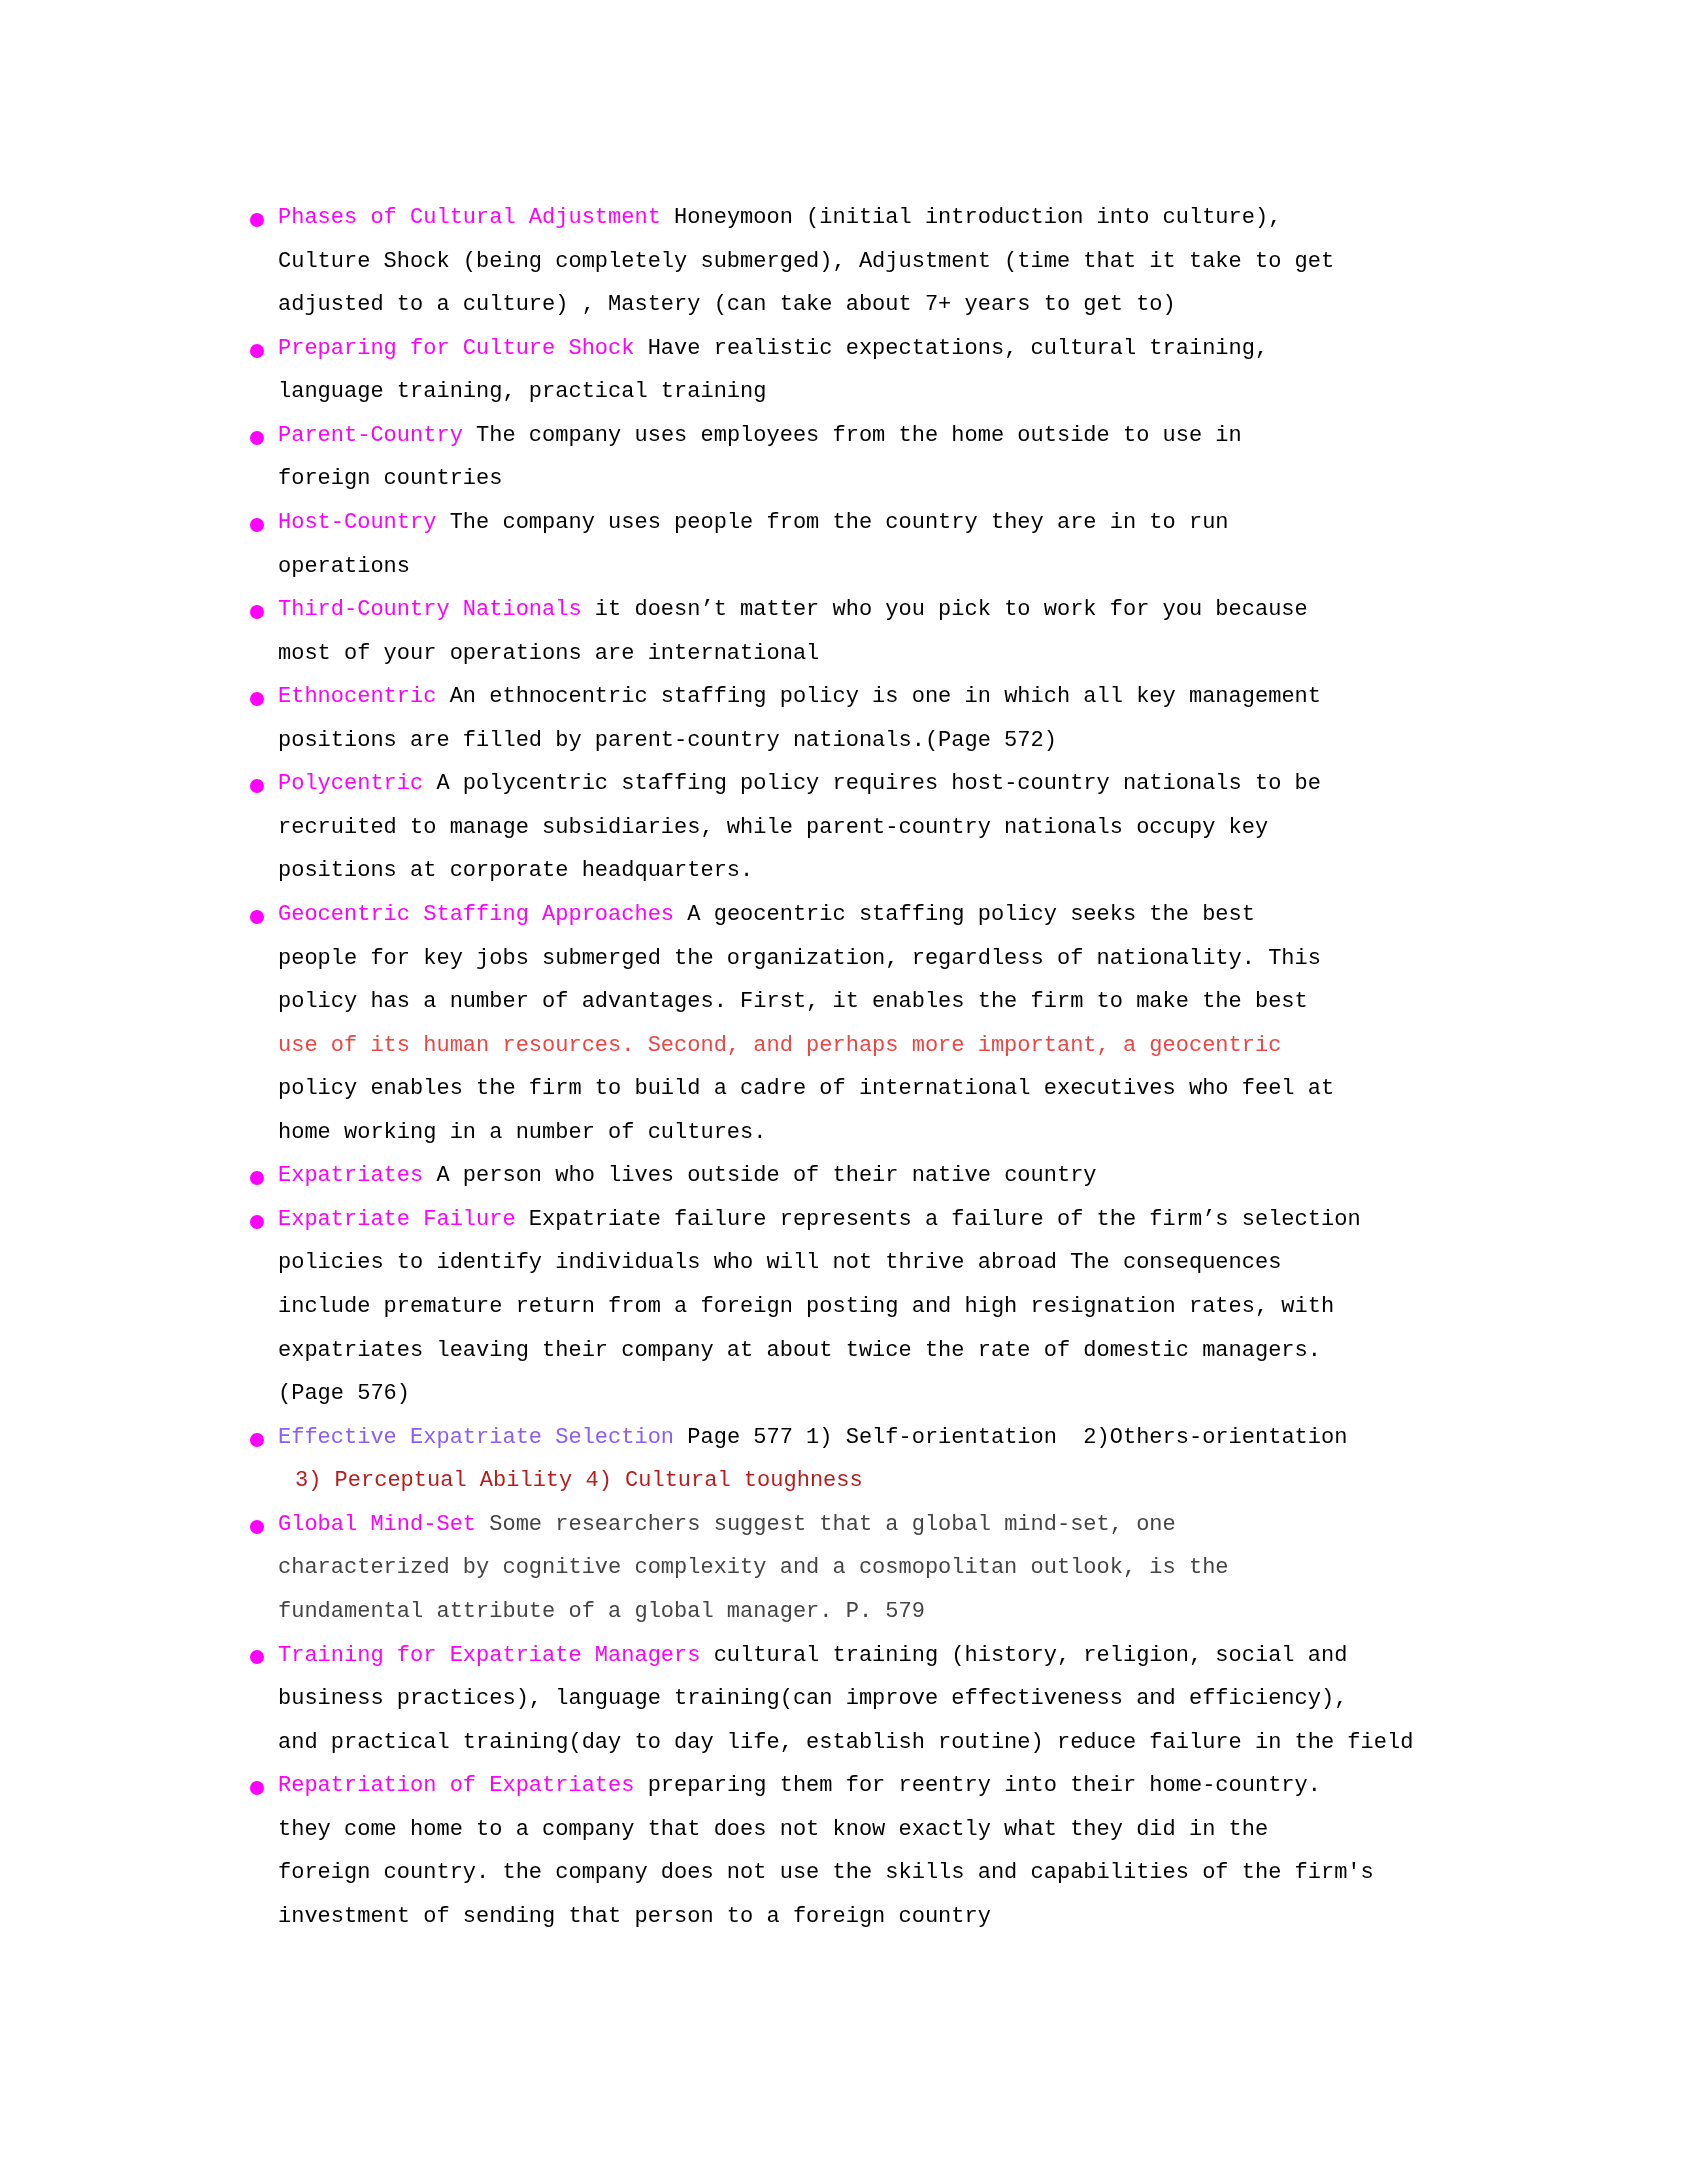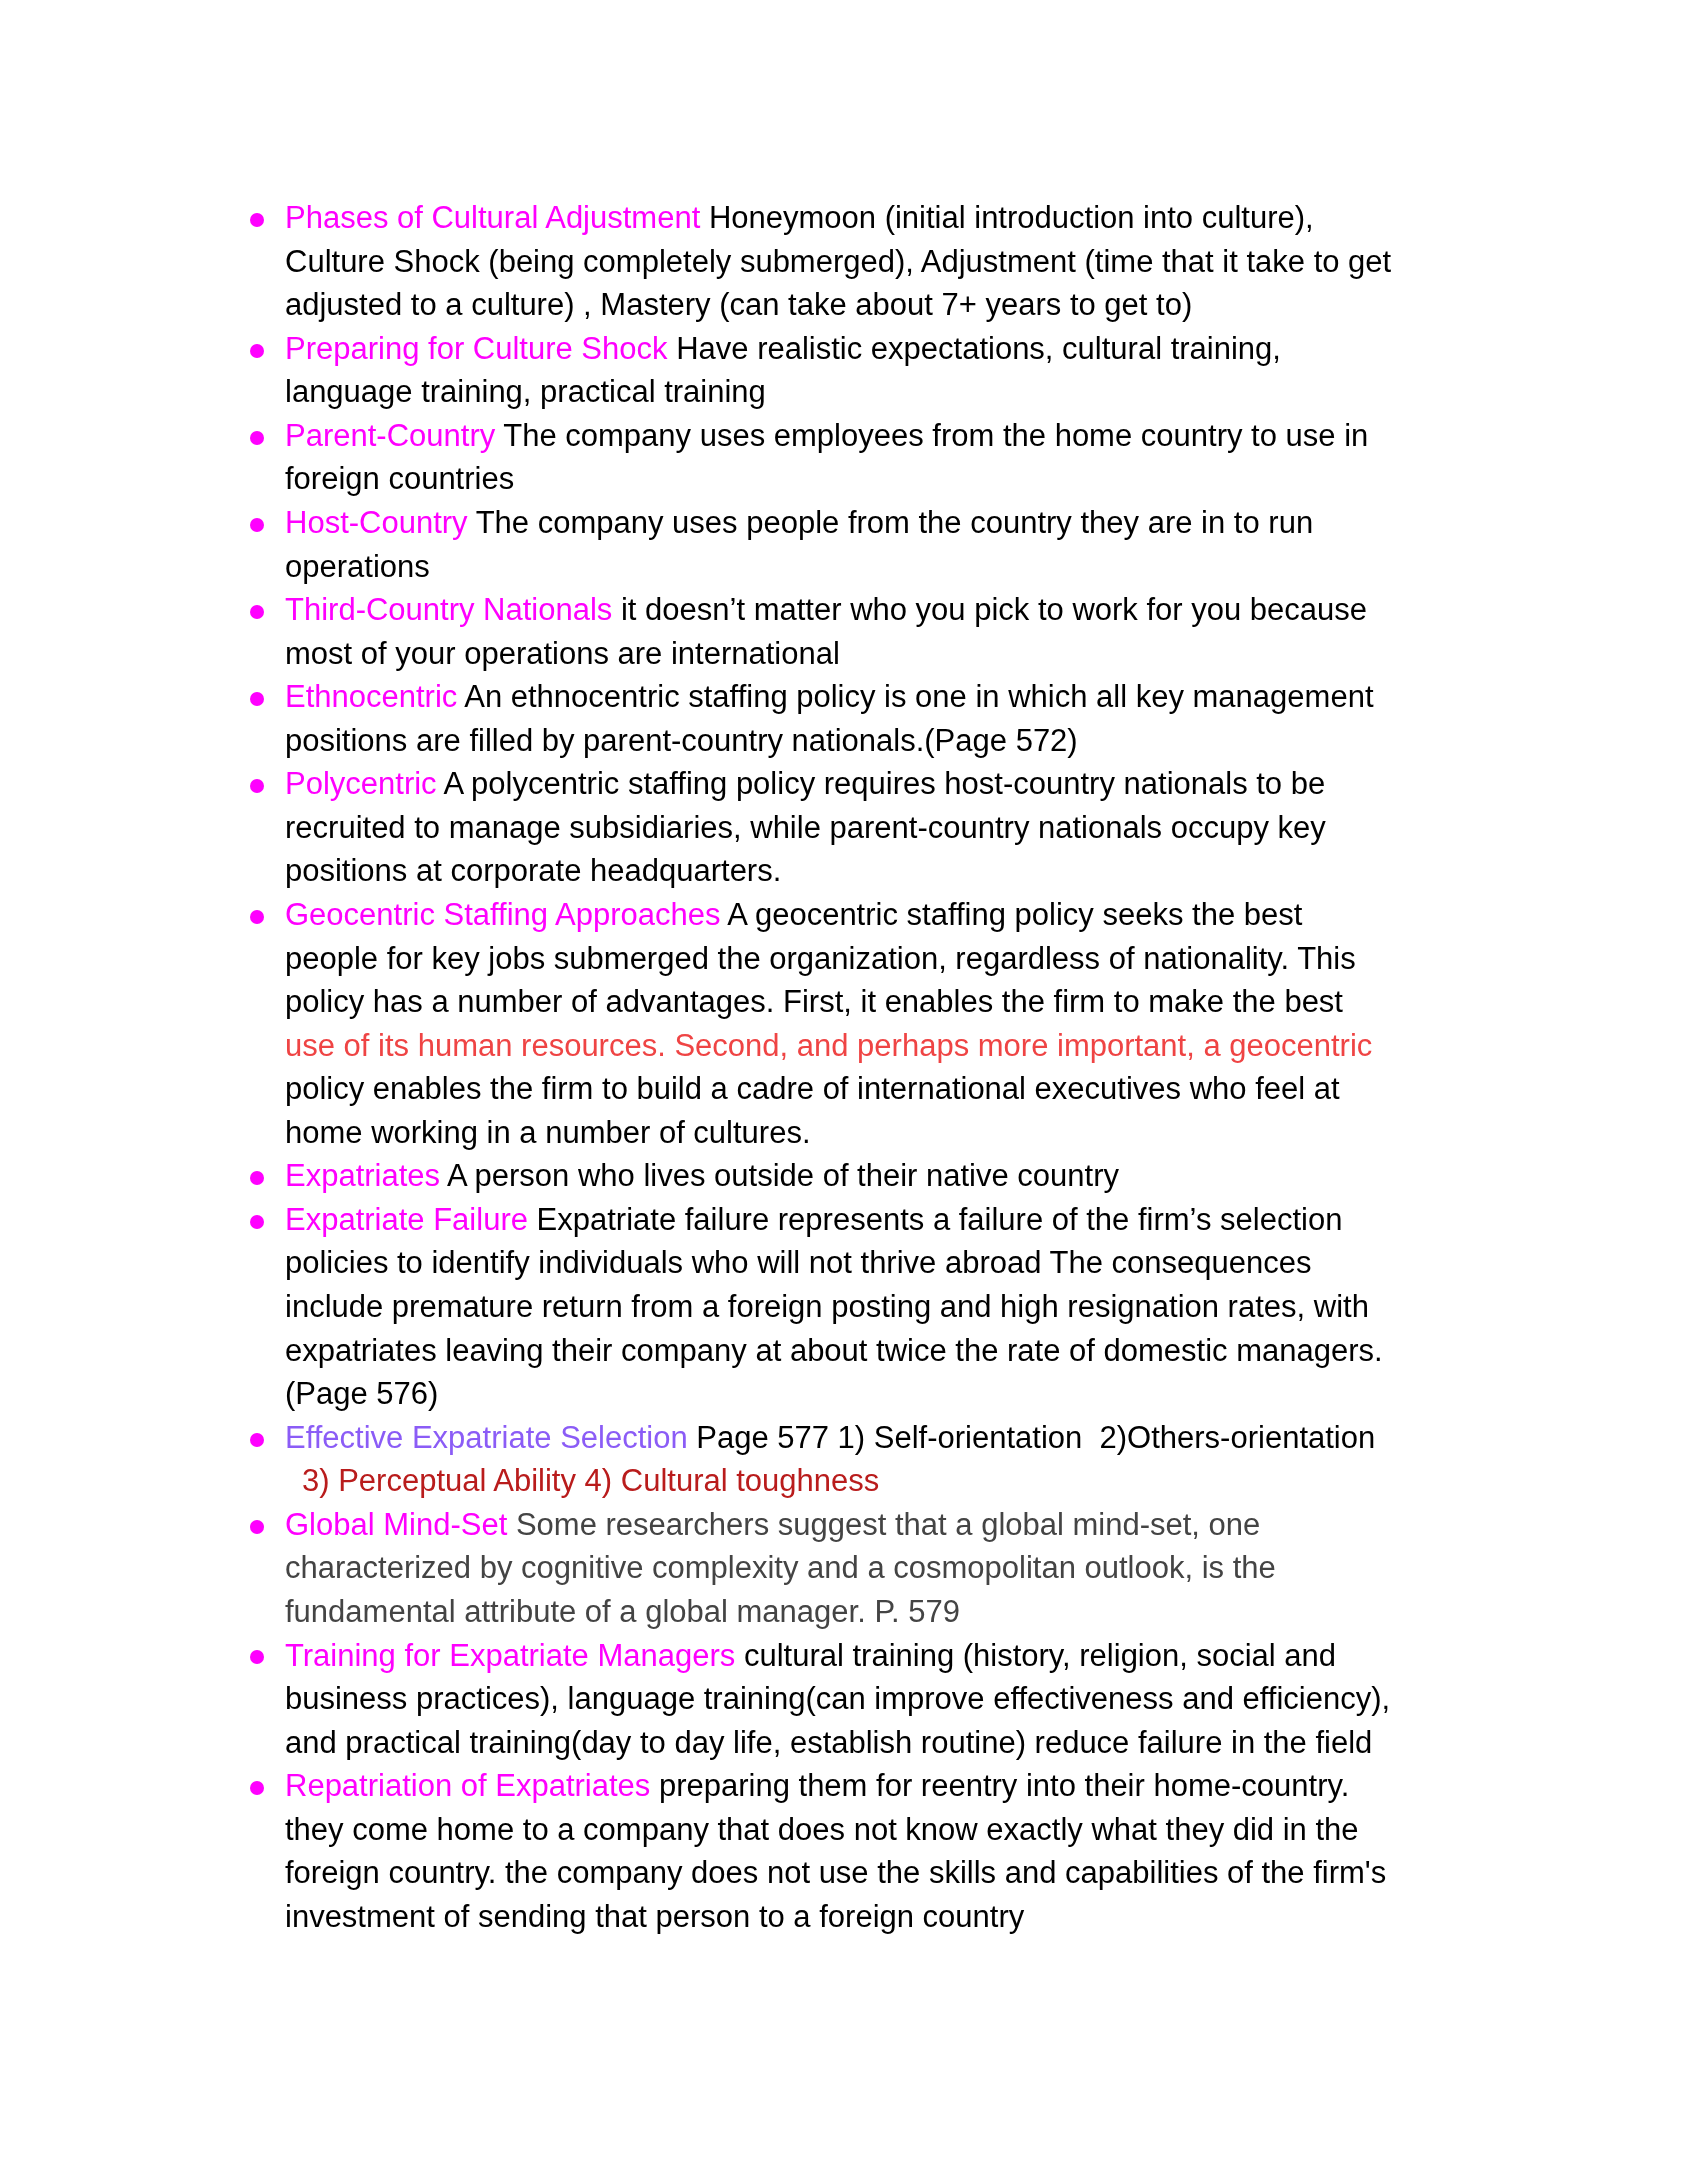--- a/index.html
+++ b/index.html
@@ -9,10 +9,10 @@
   .item { position: relative; }
   .line {
     position: absolute;
-    left: 285px;
+    left: 278px;
     white-space: pre;
-    font-family: Liberation Sans, sans-serif;
-    font-size: 31px;
+    font-family: Liberation Mono, monospace;
+    font-size: 22px;
     line-height: 44px;
     height: 44px;
     color: #000000;

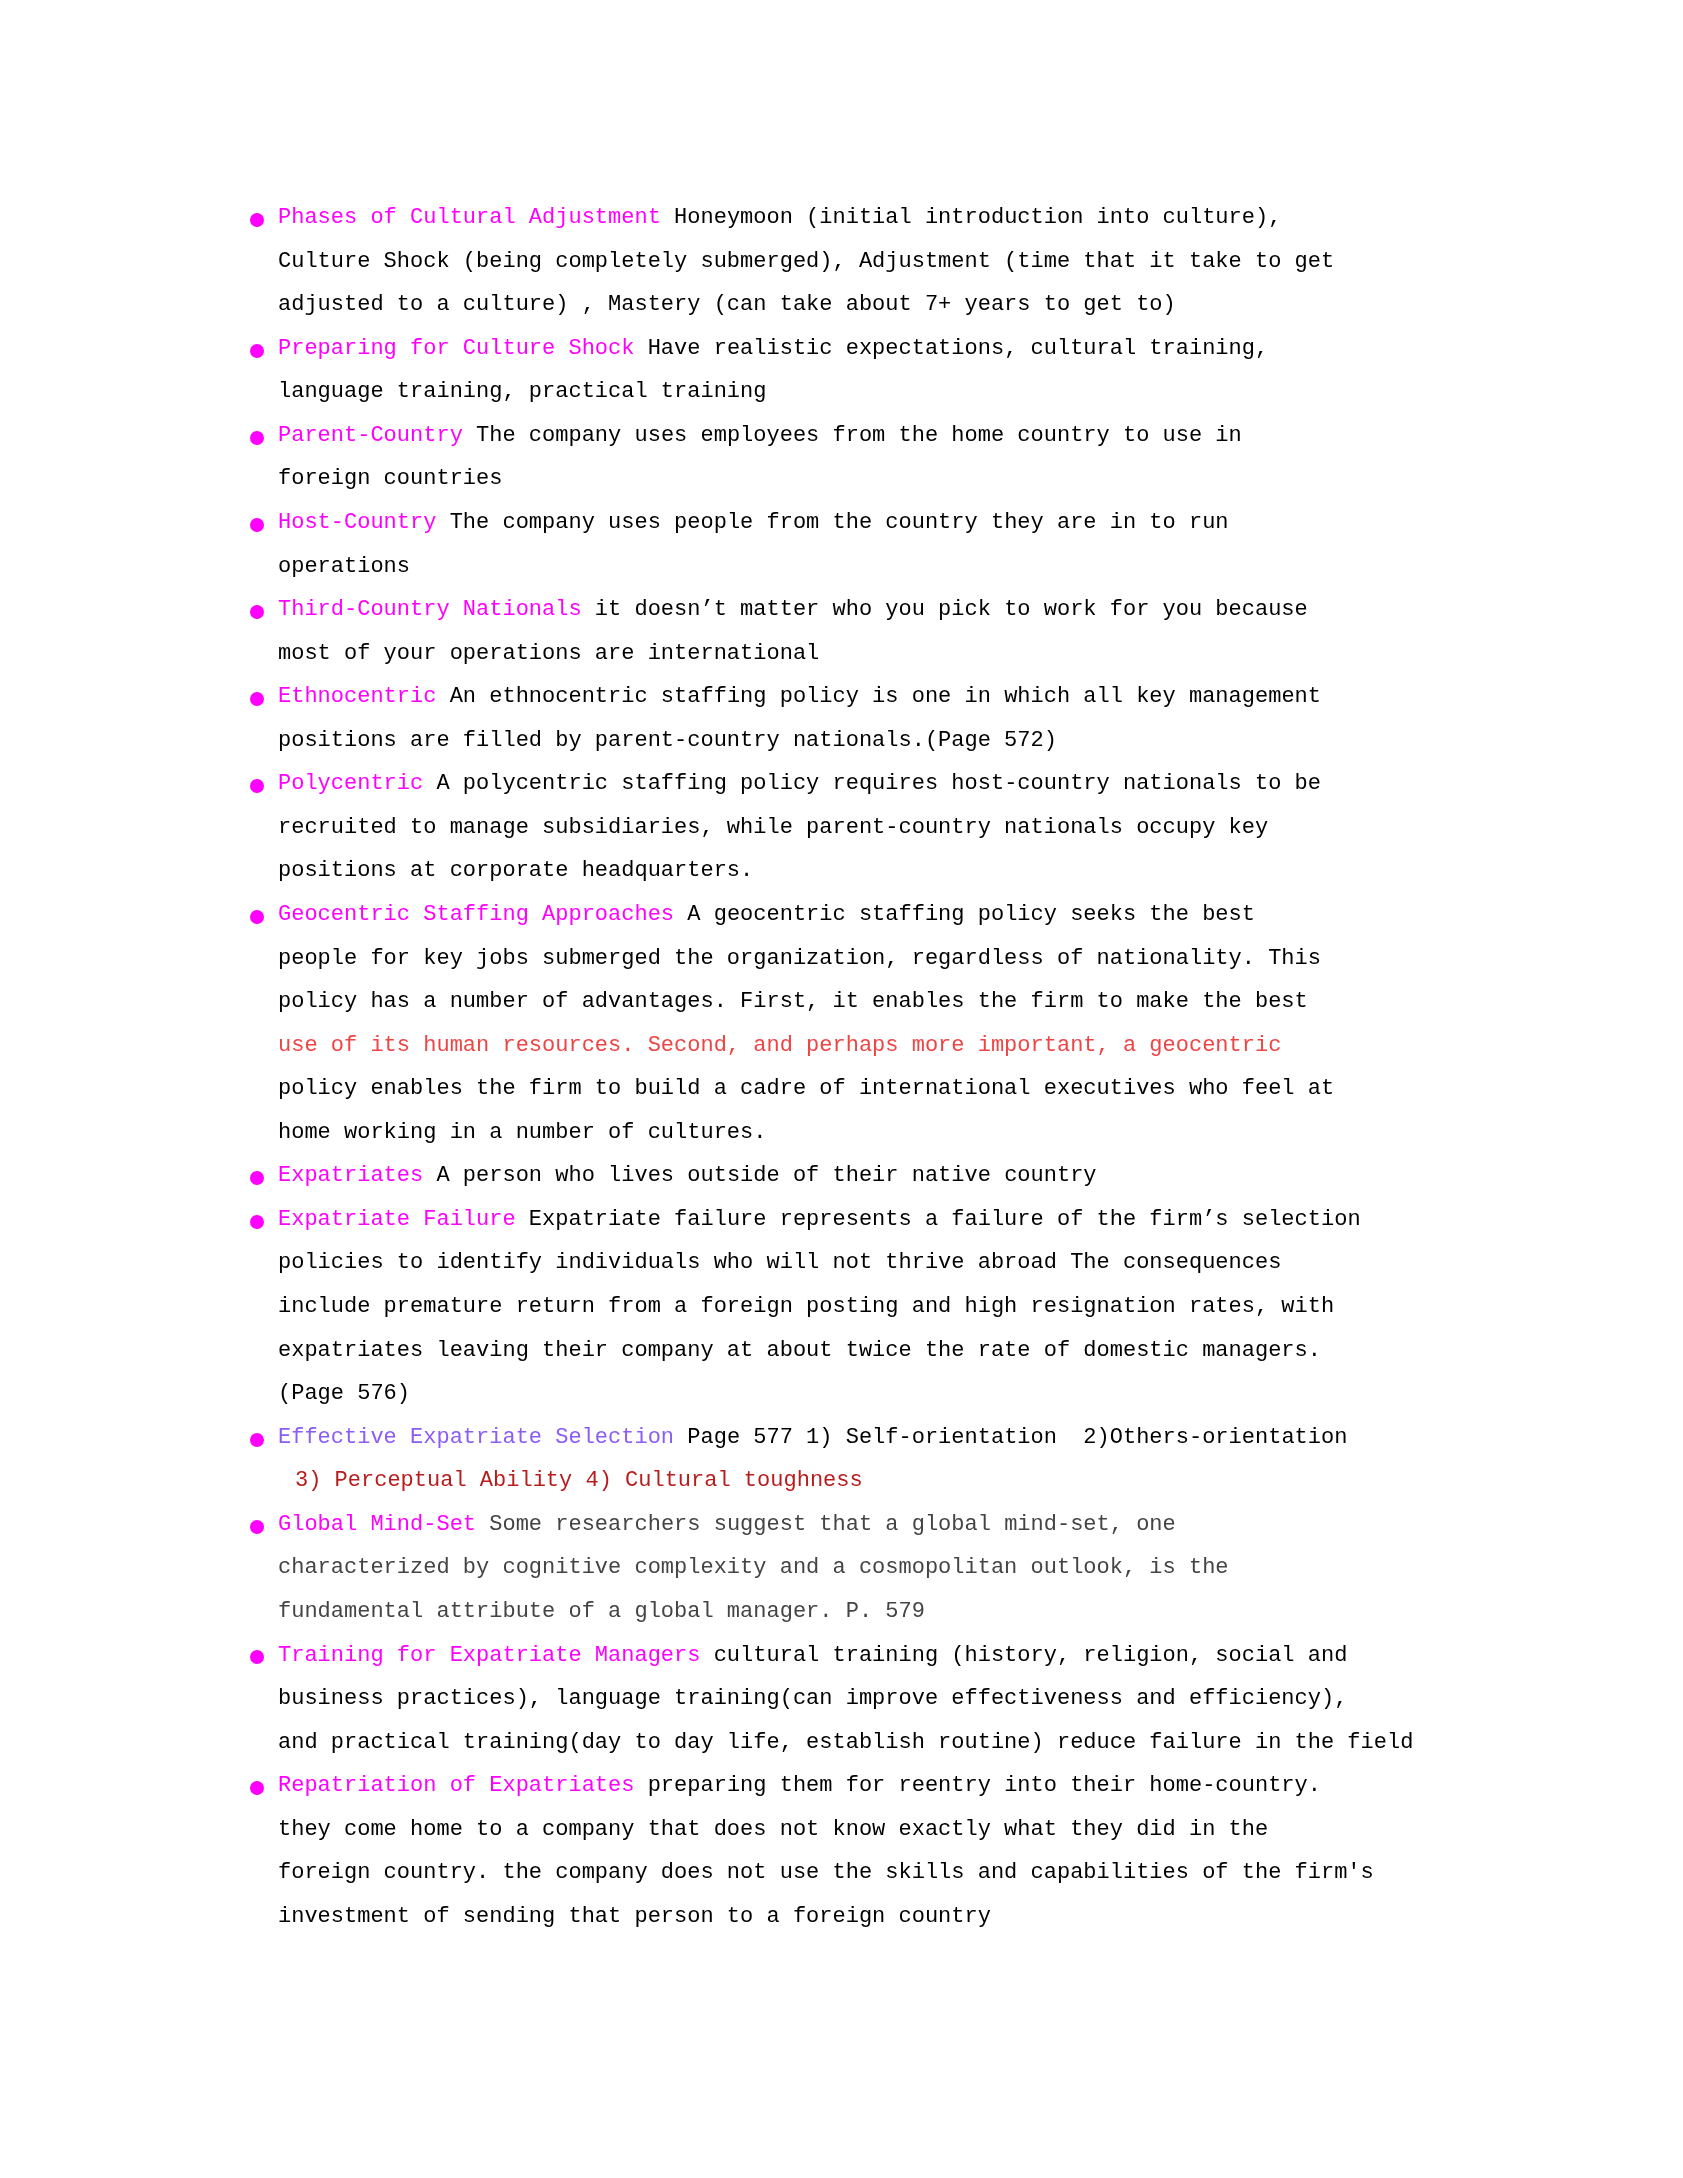--- a/index.html
+++ b/index.html
@@ -46,7 +46,7 @@
       </div>
       <div class="item">
         <span class="bullet" style="top: 431px; background: rgb(255, 0, 255);"></span>
-        <div class="line" style="top: 414px;"><span class="term" style="color: rgb(255, 0, 255);">Parent-Country</span><span class="body" style="color: rgb(0, 0, 0);"> The company uses employees from the home country to use in</span></div>
+        <div class="line" style="top: 414px;"><span class="term" style="color: rgb(255, 0, 255);">Parent-Country</span><span class="body" style="color: rgb(0, 0, 0);"> The company uses employees from the home outside to use in</span></div>
         <div class="line" style="top: 457px;"><span class="body" style="color: rgb(0, 0, 0);">foreign countries</span></div>
       </div>
       <div class="item">

